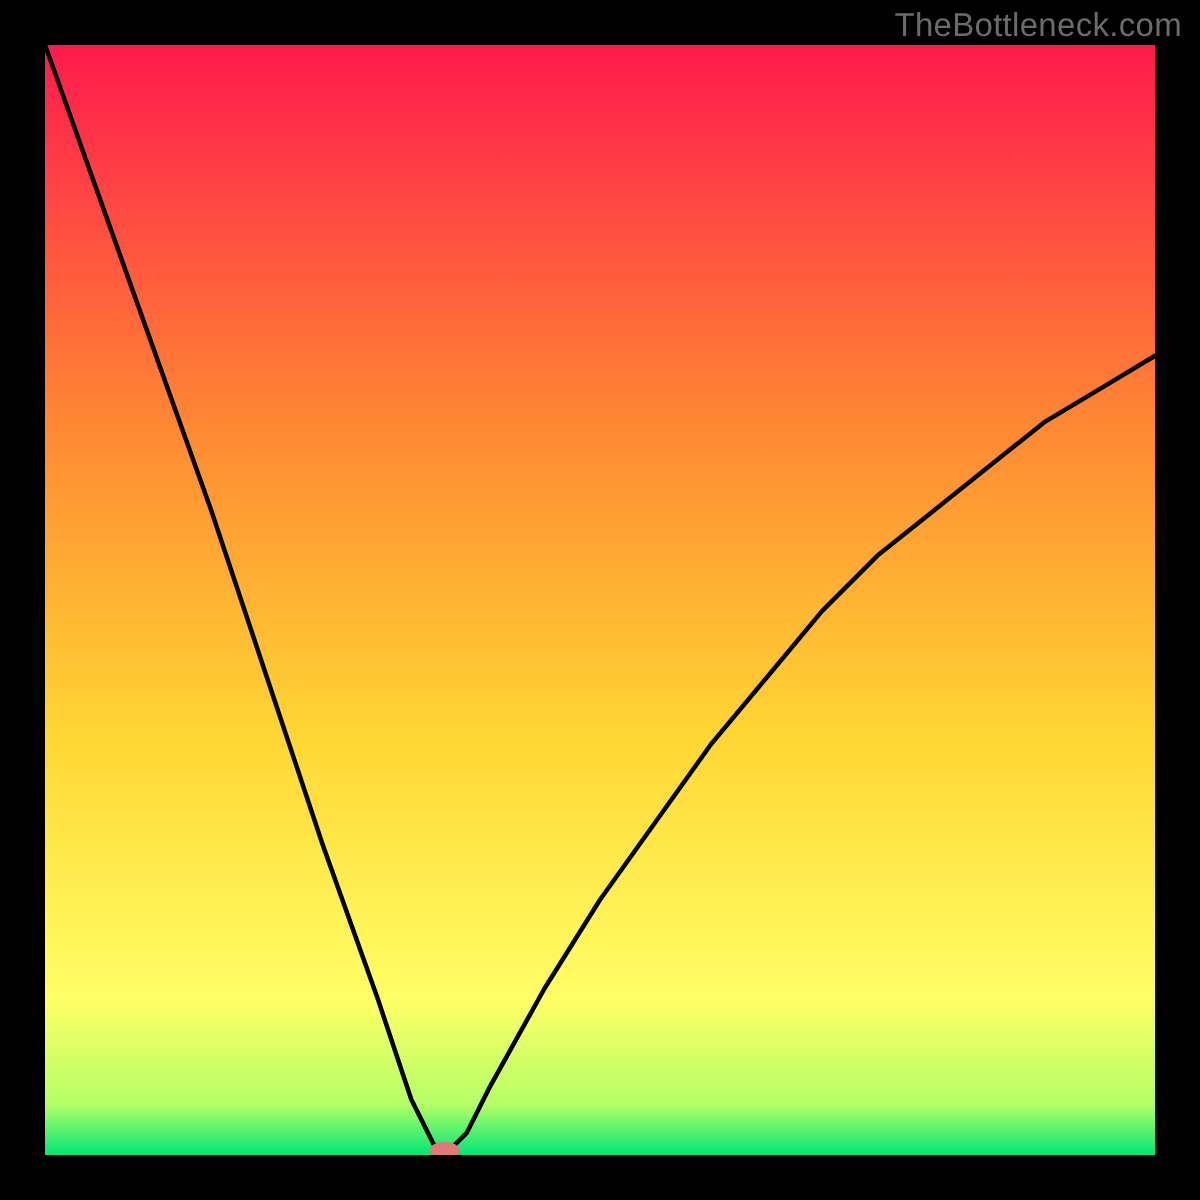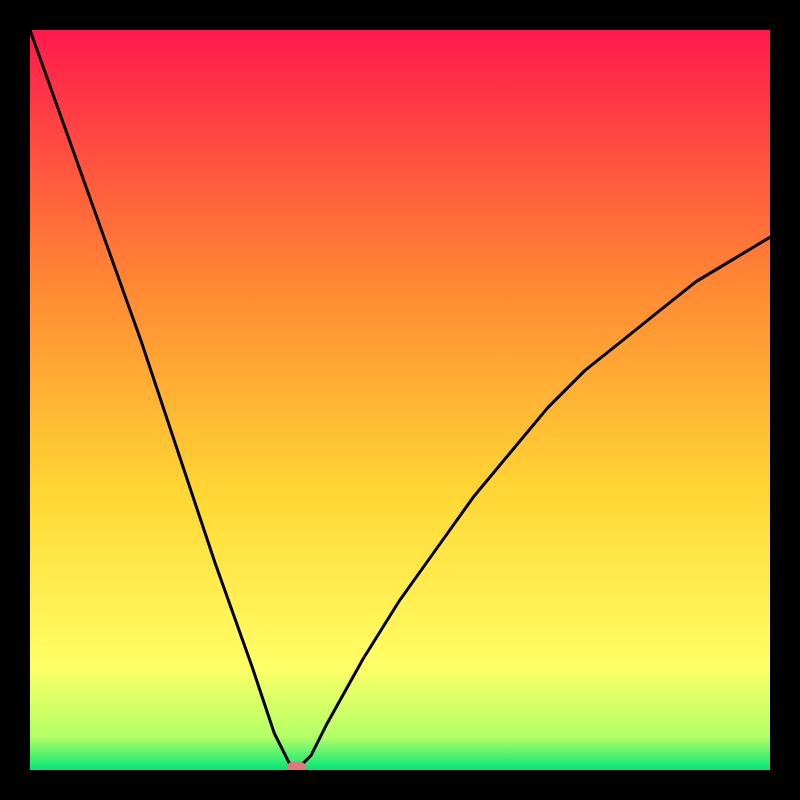--- a/index.html
+++ b/index.html
@@ -46,6 +46,7 @@
 <body>
 
 <div class="frame">
+  <div class="watermark">TheBottleneck.com</div>
   <div class="plot">
     <svg id="chart-svg" viewBox="0 0 740 740" preserveAspectRatio="none">
         <defs>

